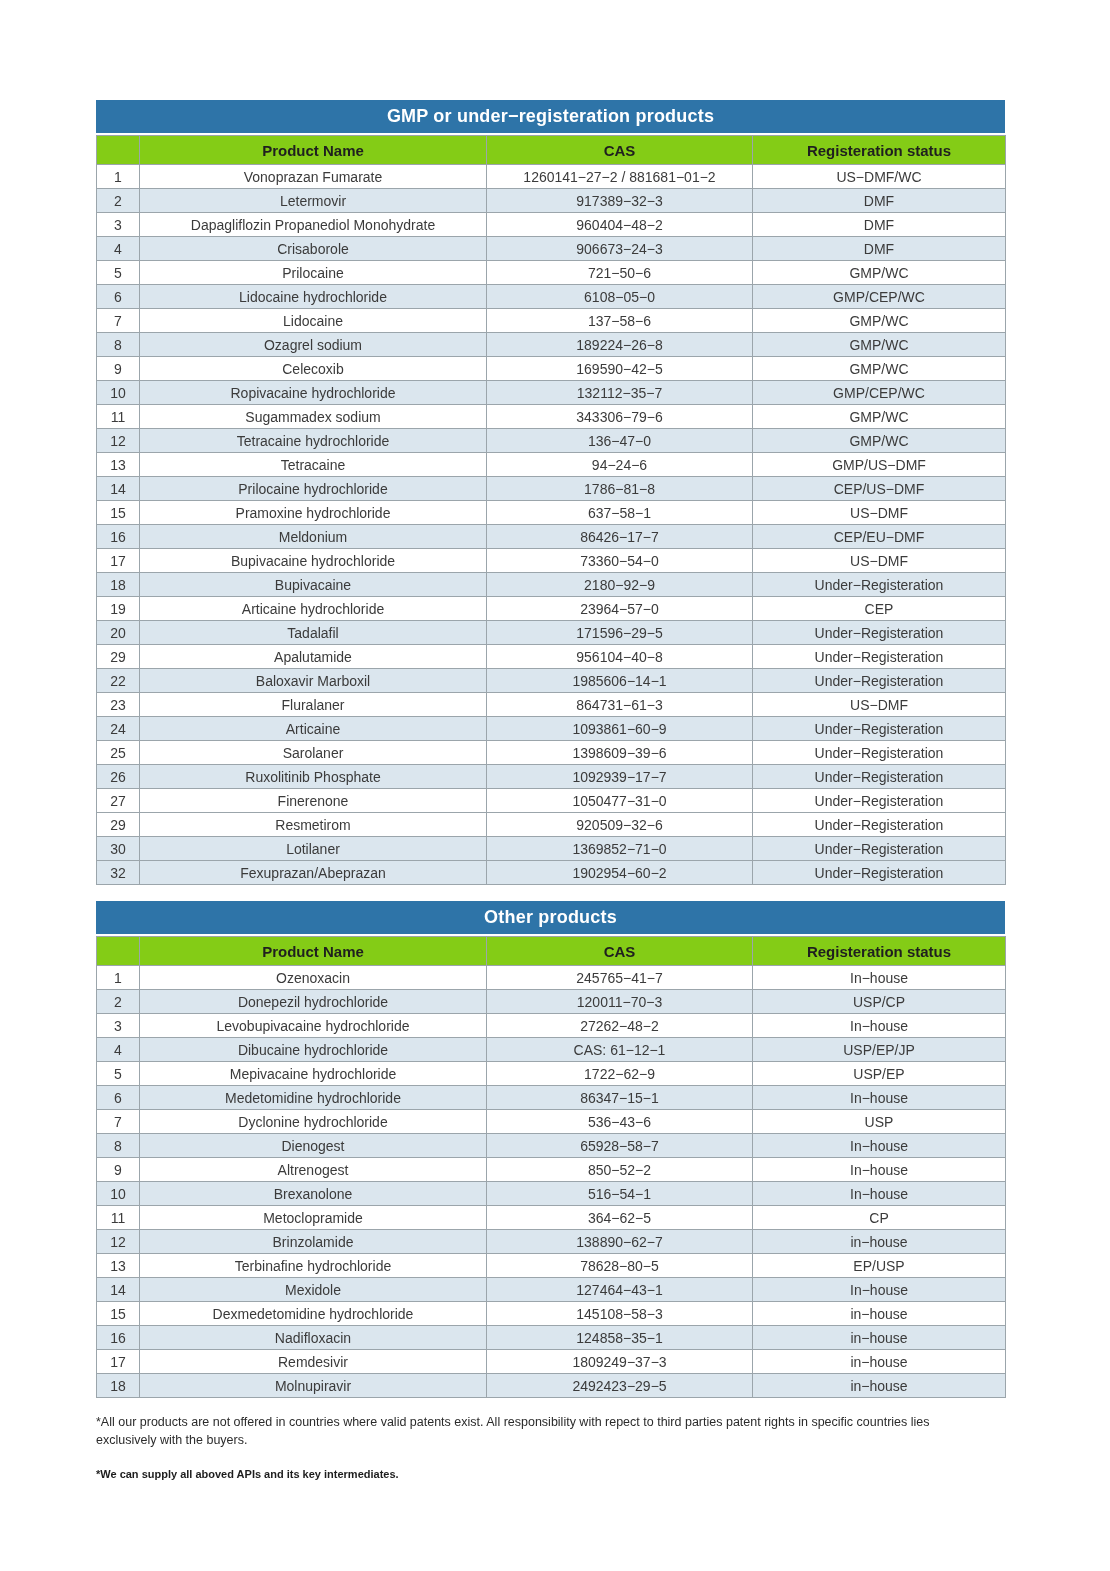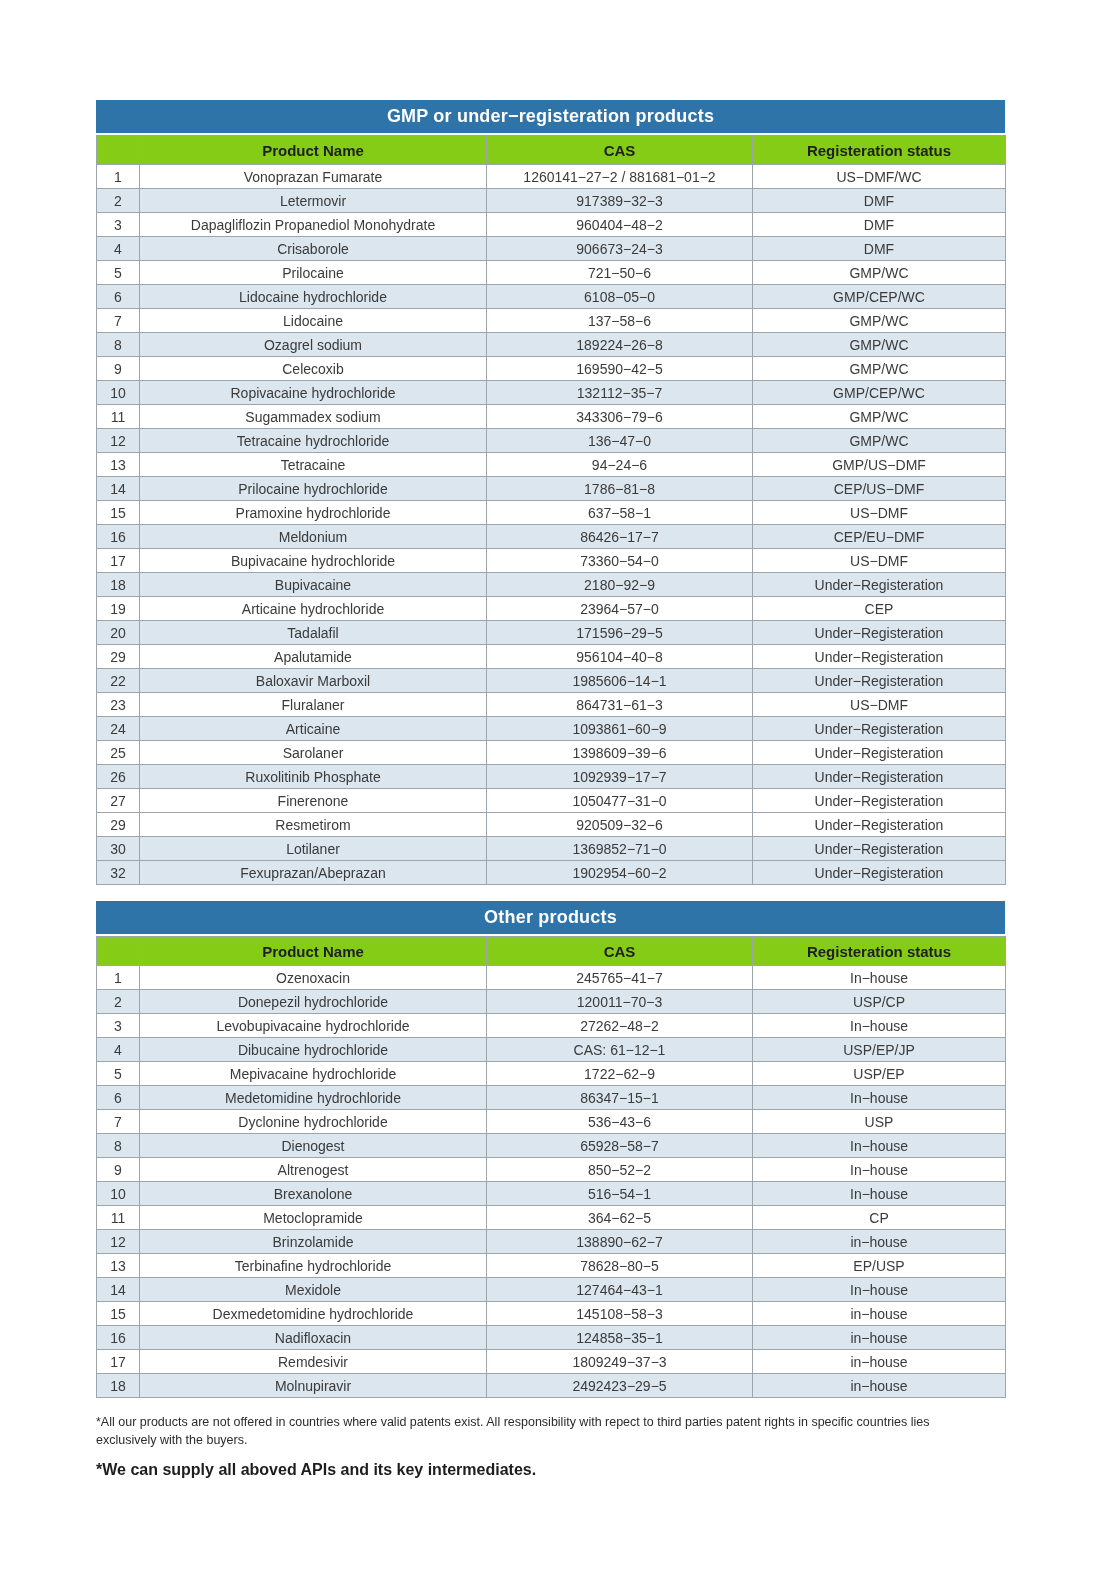--- a/index.html
+++ b/index.html
@@ -76,8 +76,8 @@
     color: #2b2b2b;
   }
   .footnote-supply {
-    margin-top: 9px;
-    font-size: 16px;
+    margin-top: 17px;
+    font-size: 11px;
     font-weight: bold;
     color: #1d1d1d;
   }

